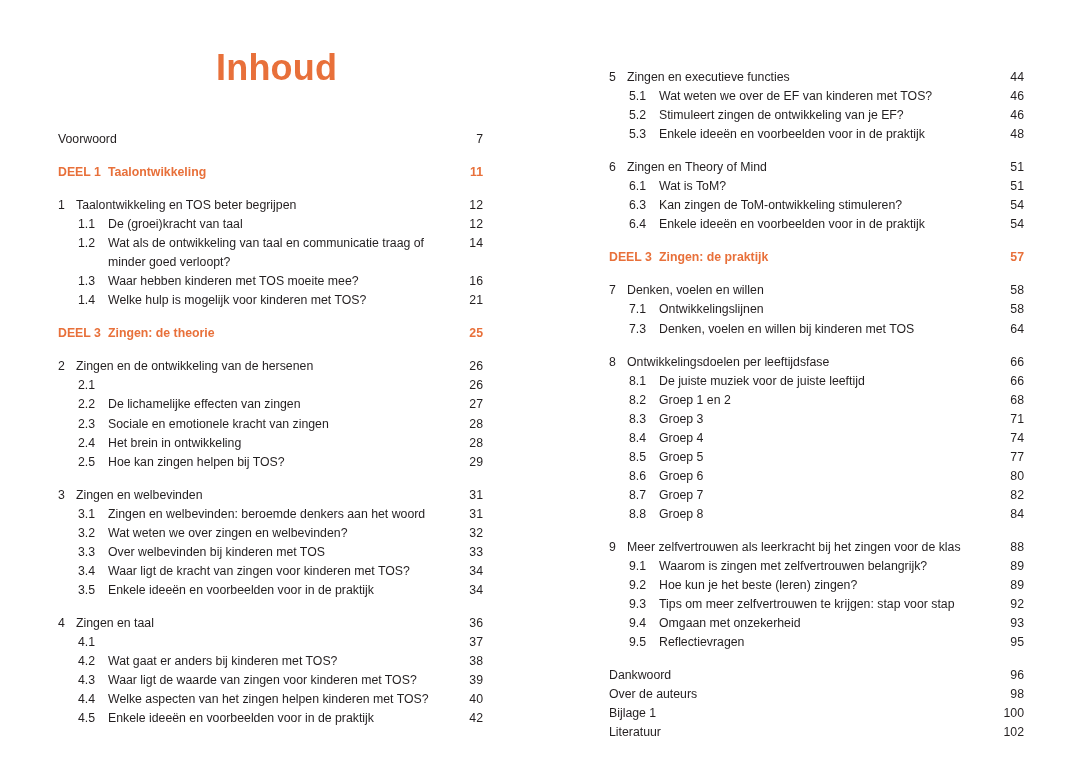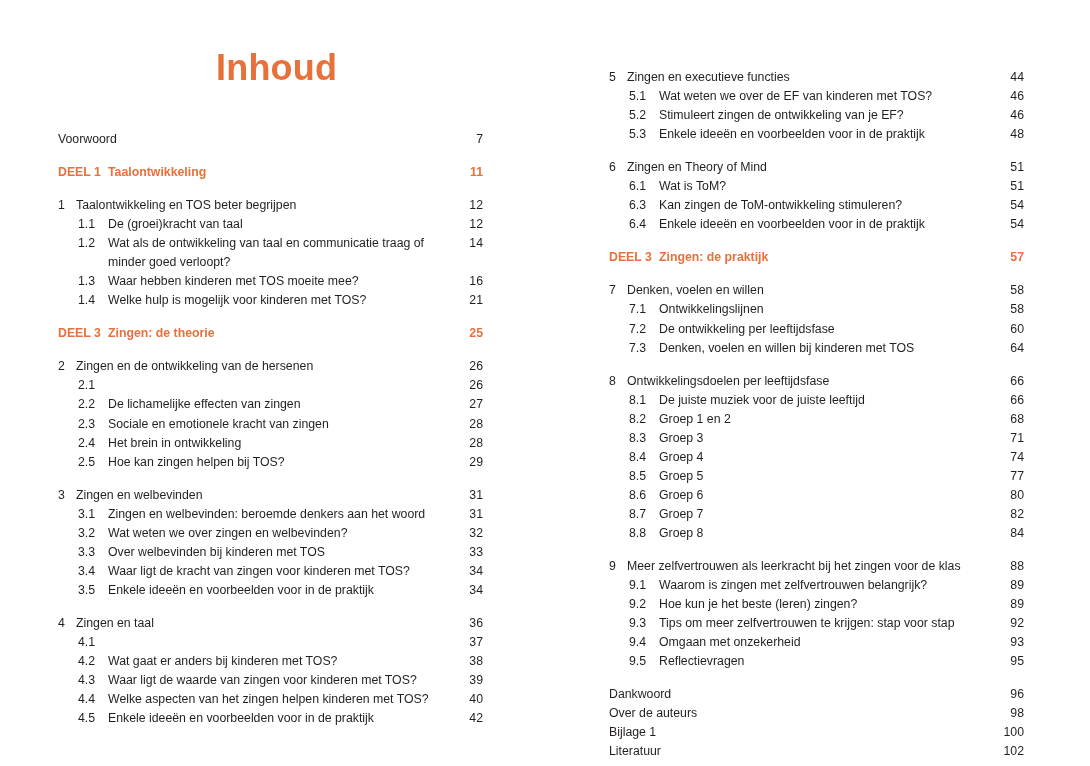--- a/index.html
+++ b/index.html
@@ -298,11 +298,6 @@
           <span class="pg">58</span>
         </div>
         <div class="row sub">
-          <span class="num">7.2</span>
-          <span class="txt">De ontwikkeling per leeftijdsfase</span>
-          <span class="pg">60</span>
-        </div>
-        <div class="row sub">
           <span class="num">7.3</span>
           <span class="txt">Denken, voelen en willen bij kinderen met TOS</span>
           <span class="pg">64</span>

